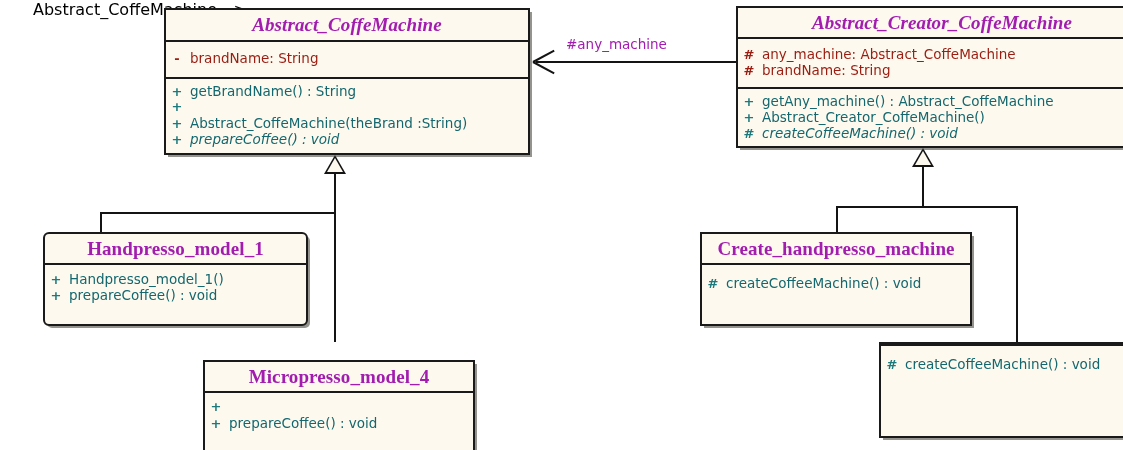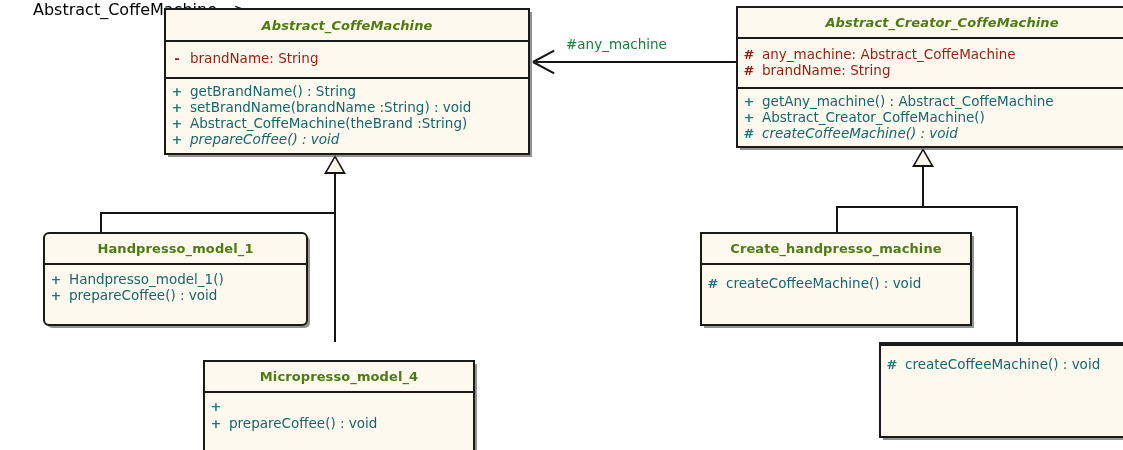--- a/index.html
+++ b/index.html
@@ -30,13 +30,14 @@
     box-sizing: border-box;
     width: 100%;
     text-align: center;
-    color: #4d7c0f;
+    color: #a21caf;
     font-weight: bold;
-    font-size: 13px;
+    font-size: 19px;
     letter-spacing: 0.1px;
     display: flex;
     align-items: center;
     justify-content: center;
+    font-family: Liberation Serif, serif;
   }
   .uml-title.italic { font-style: italic; }
 

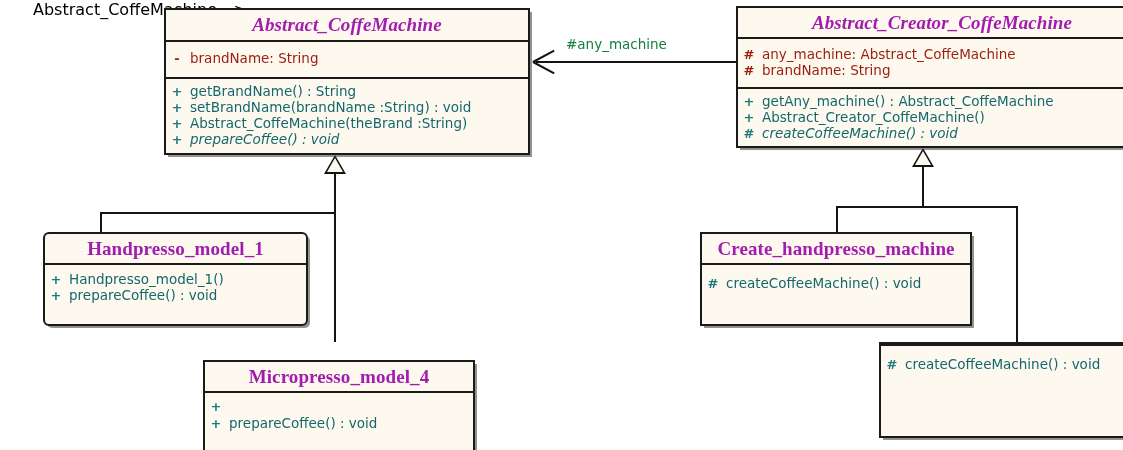--- a/index.html
+++ b/index.html
@@ -119,7 +119,7 @@
   .edge-label {
     position: absolute;
     font-size: 13.5px;
-    color: #15803d;
+    color: #a21caf;
     white-space: nowrap;
     z-index: 6;
     background: #ffffff;

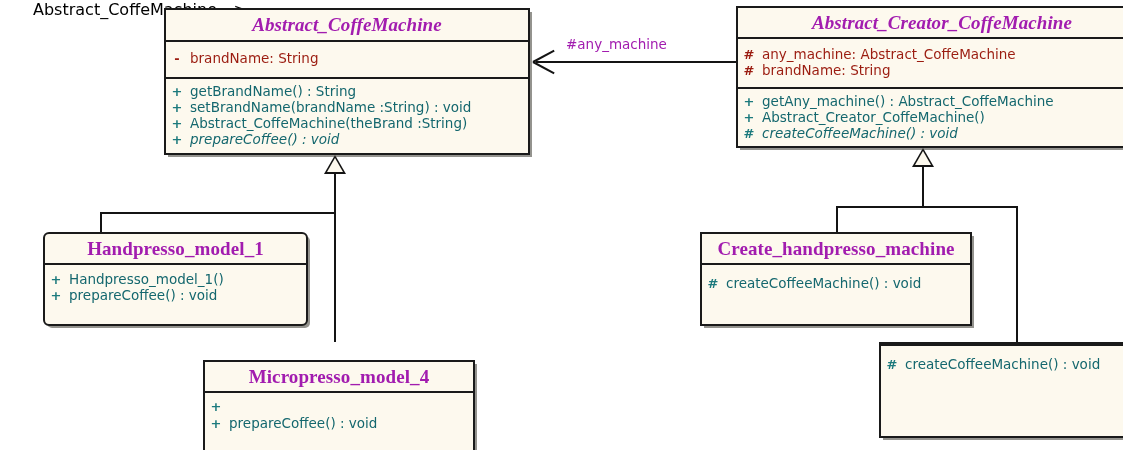--- a/index.html
+++ b/index.html
@@ -182,7 +182,6 @@
         </div>
         <div class="uml-row meth">
           <span class="vis">+</span>
-          <span class="member">setBrandName(brandName :String) : void</span>
         </div>
         <div class="uml-row meth">
           <span class="vis">+</span>

